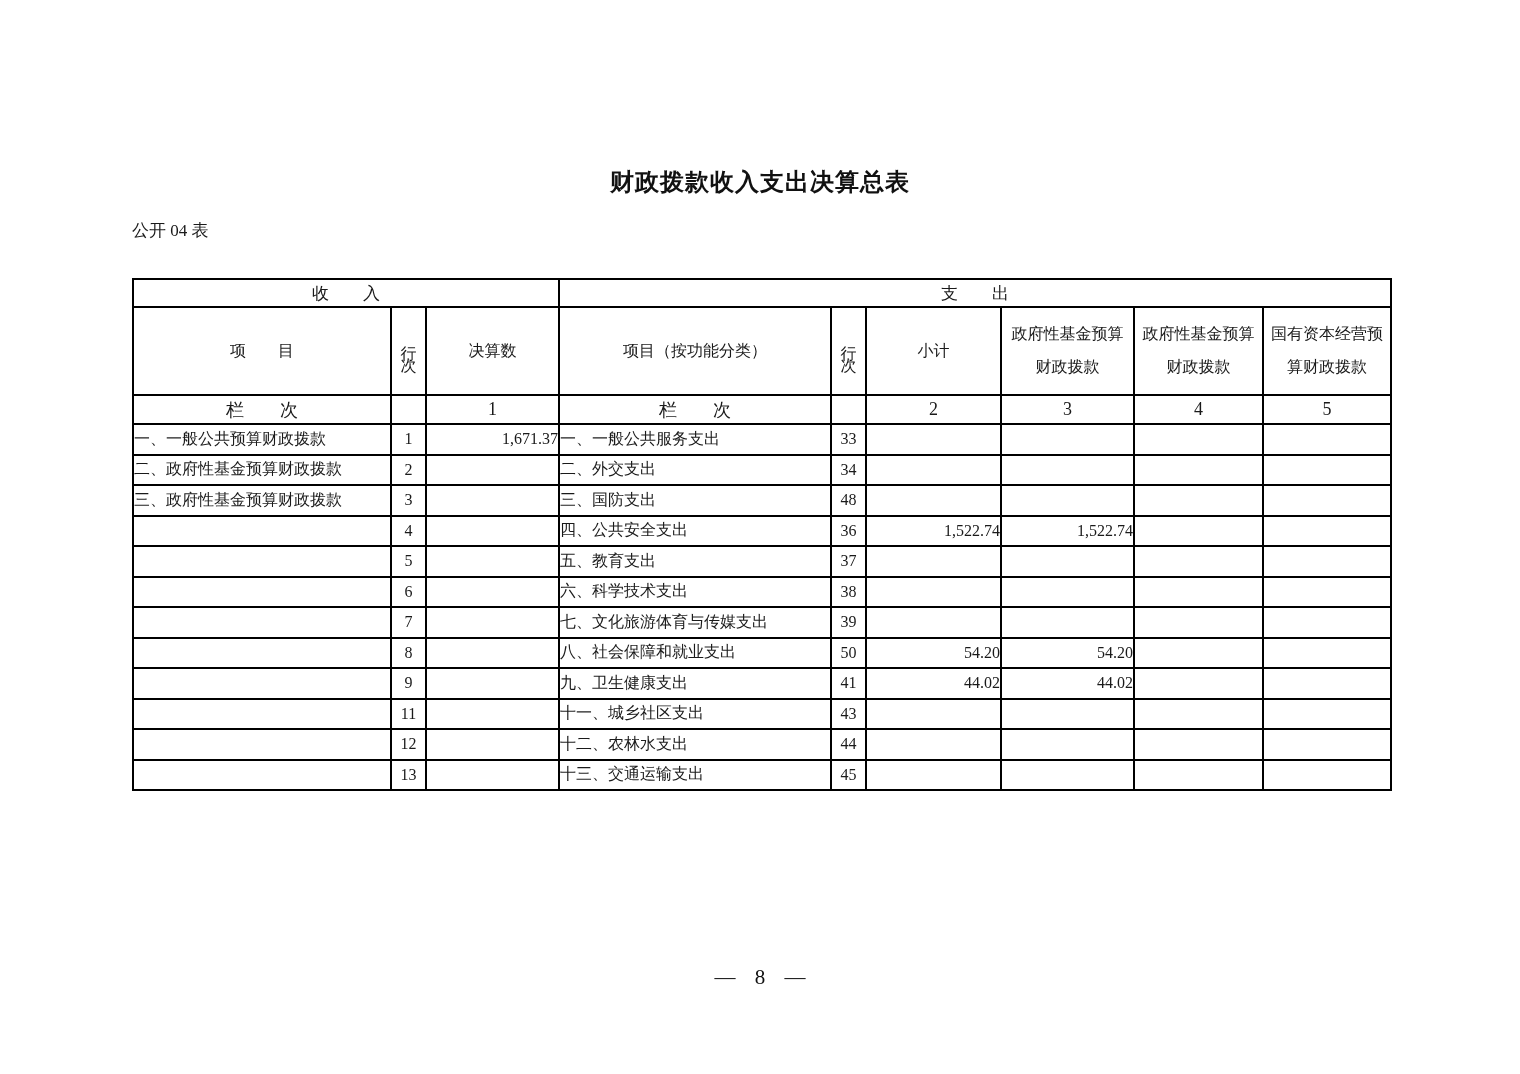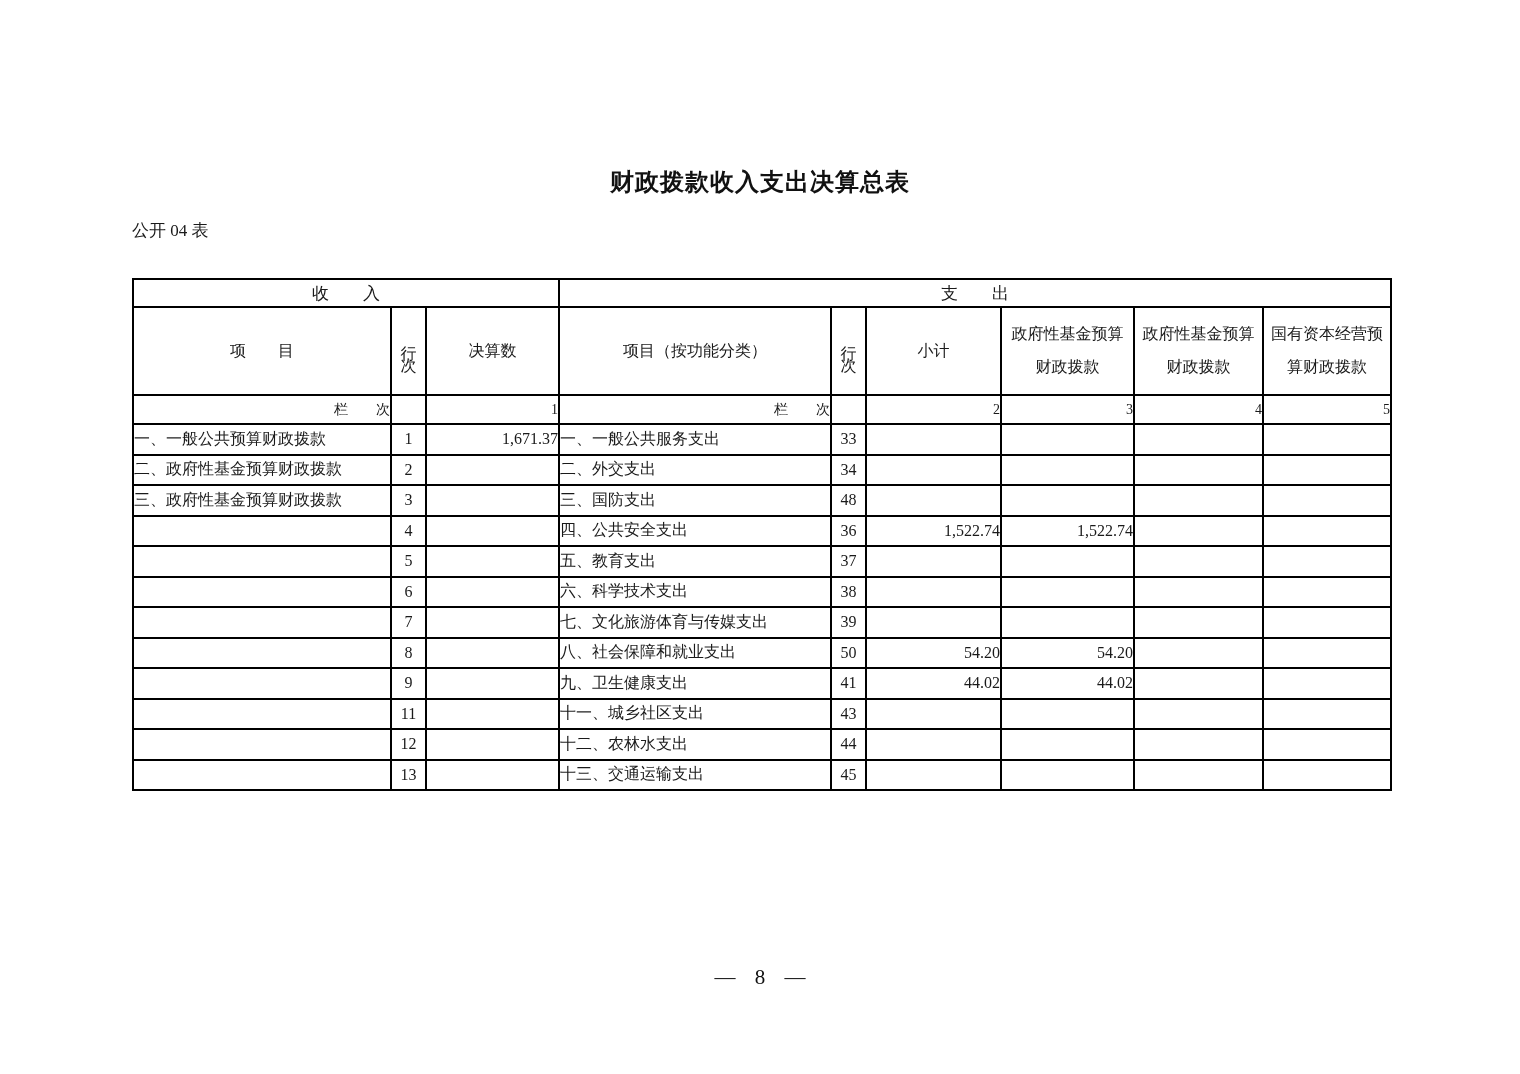--- a/index.html
+++ b/index.html
@@ -62,7 +62,7 @@
   }
   tr.sect-row td { height: 28px; text-align: center; font-size: 17px; }
   tr.head-row td { height: 88px; text-align: center; line-height: 2.05; padding: 0 4px; }
-  tr.index-row td { height: 29px; text-align: right; font-size: 14px; }
+  tr.index-row td { height: 29px; text-align: center; font-size: 18px; }
   tbody tr td { height: 30.5px; }
   td.item { text-align: left; padding-left: 8px; }
   td.num  { text-align: right; padding-right: 11px; }

